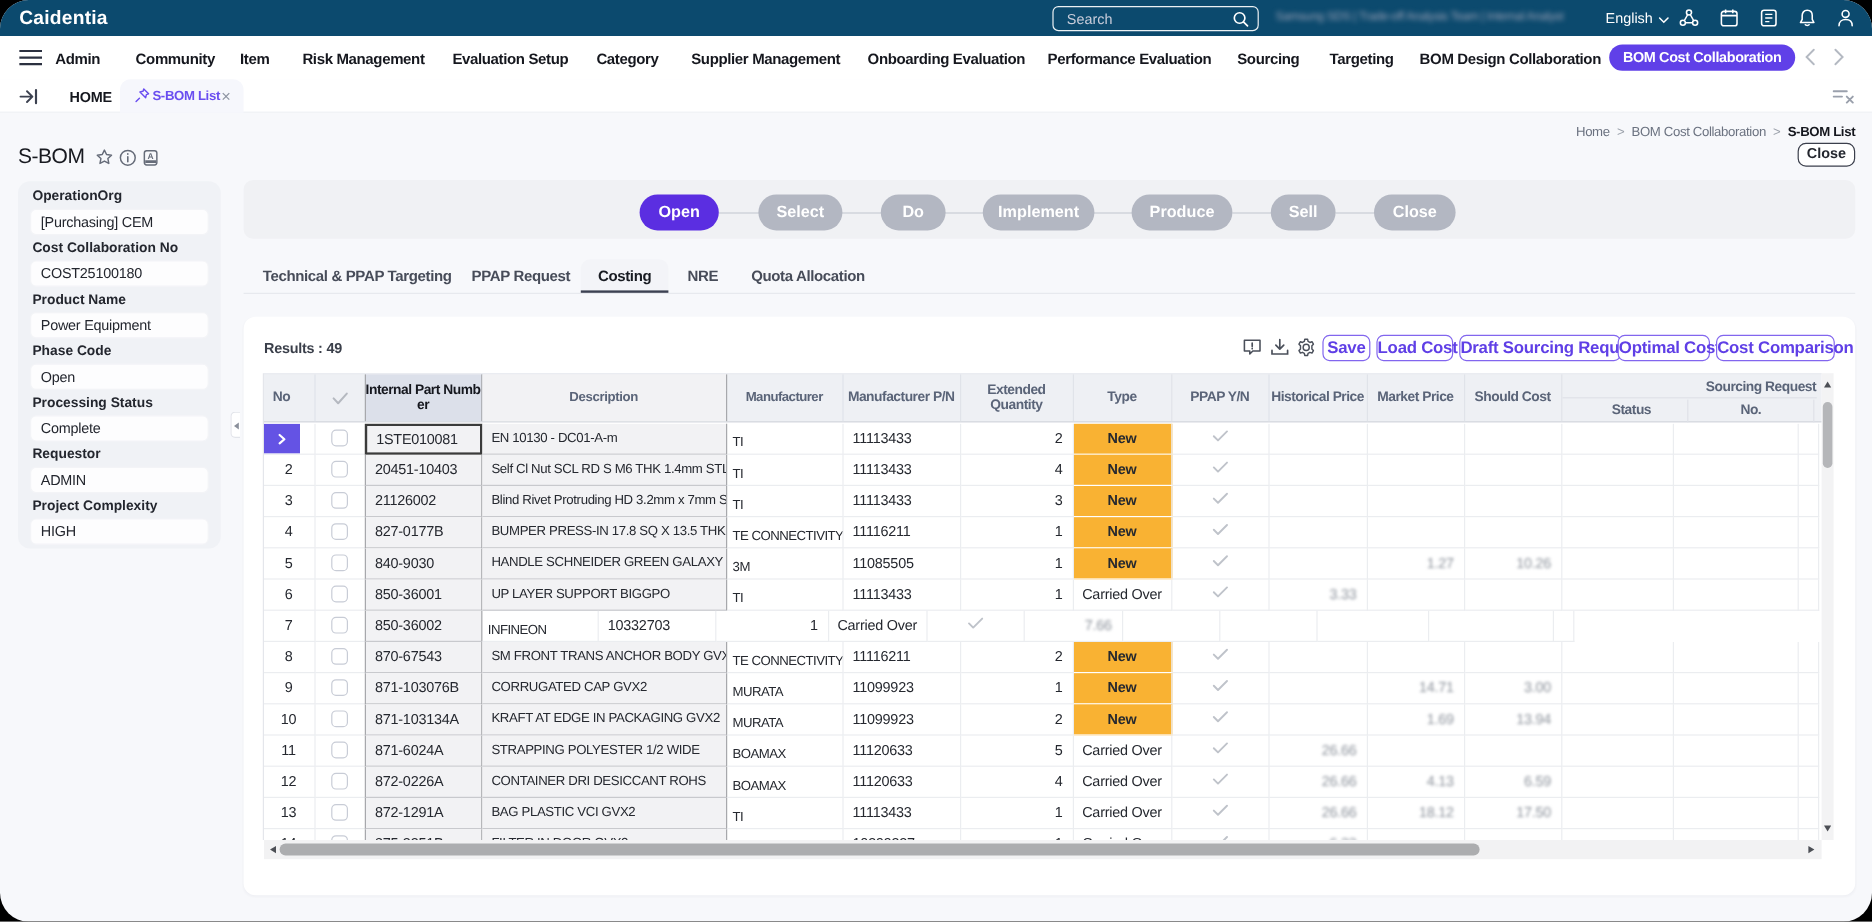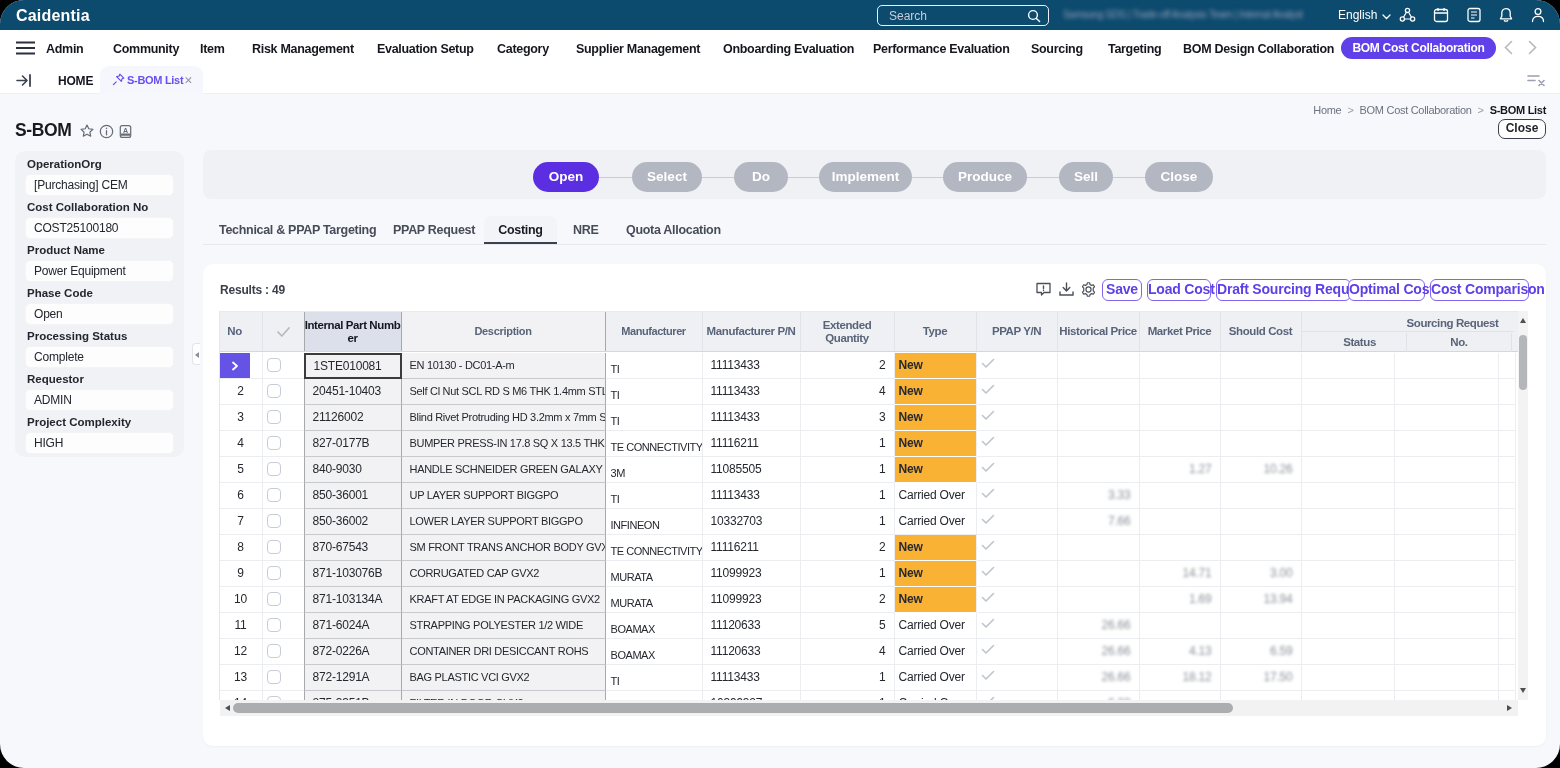--- a/index.html
+++ b/index.html
@@ -39,7 +39,7 @@
 .crumbs b { color:#15171e; }
 .crumbs .sep { color:#9aa0aa; margin:0 6px; }
 .closebtn { position:absolute; left:1498px; top:25px; width:48px; height:20px; border:1.5px solid #3b3f4c; border-radius:7px; background:#fff; text-align:center; line-height:17px; font-size:12px; font-weight:700; color:#23262e; }
-.sbomtitle { position:absolute; left:15px; top:26px; font-size:17.5px; font-weight:700; letter-spacing:-0.4px; color:#181a20; }
+.sbomtitle { position:absolute; left:15px; top:26px; font-size:17.5px; font-weight:400; letter-spacing:-0.4px; color:#181a20; }
 .sbicons { position:absolute; left:79px; top:29px; display:flex; gap:4px; align-items:center; }
 
 

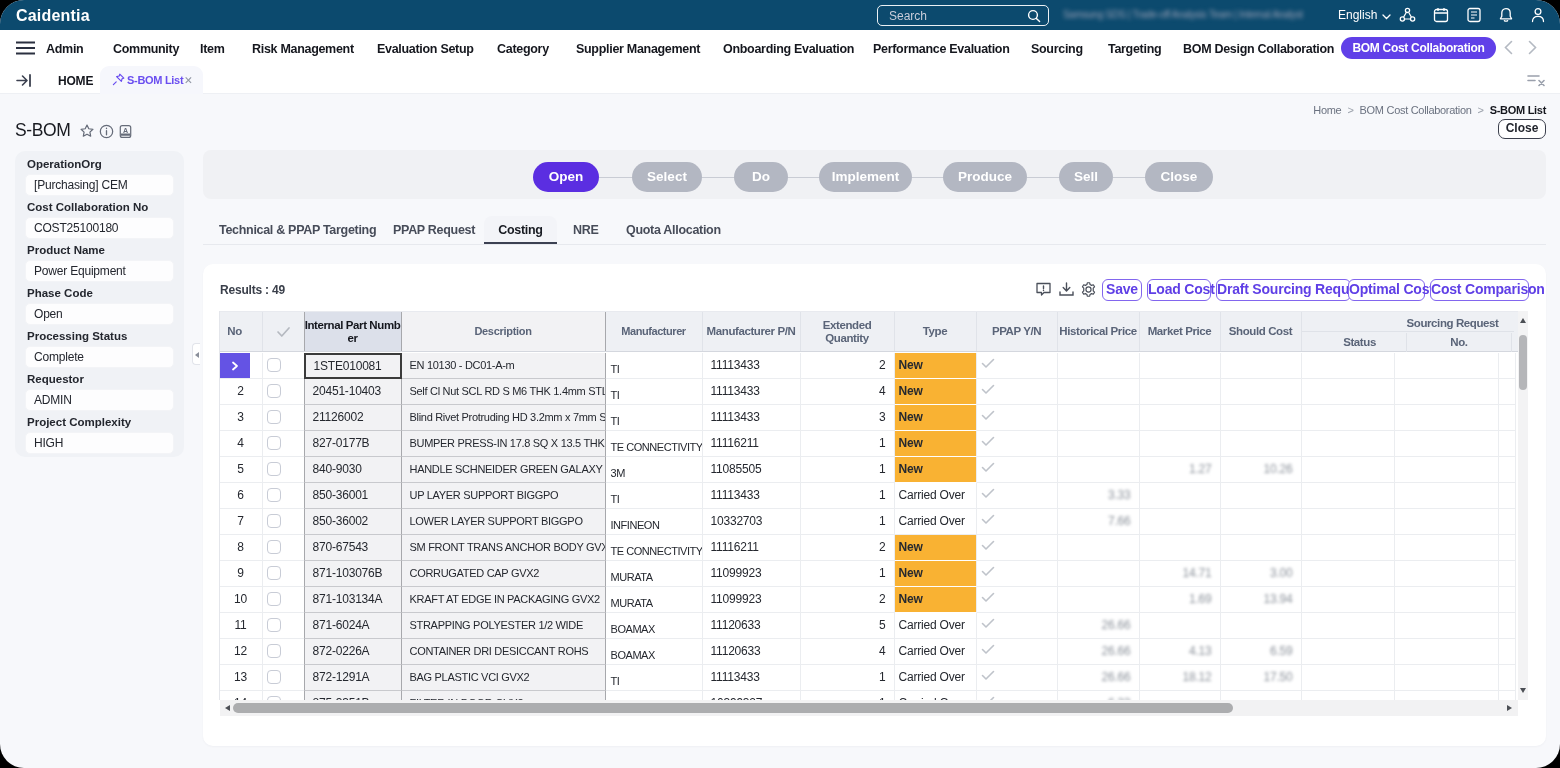--- a/index.html
+++ b/index.html
@@ -317,7 +317,7 @@
           <div class="th c11">Market Price</div>
           <div class="th c12">Should Cost</div>
           <div class="th grp" style="width:212px;border-right:none">
-            <div class="gtit" style="text-align:left"><span style="margin-left:105px">Sourcing Request</span></div>
+            <div class="gtit" style="text-align:right"><span style="margin-left:105px">Sourcing Request</span></div>
             <div class="gsub" style="left:0;width:93px;border-right:1px solid #dfe2e8">Status</div>
             <div class="gsub" style="left:94px;width:104px;border-right:1px solid #dfe2e8">No.</div>
           </div>

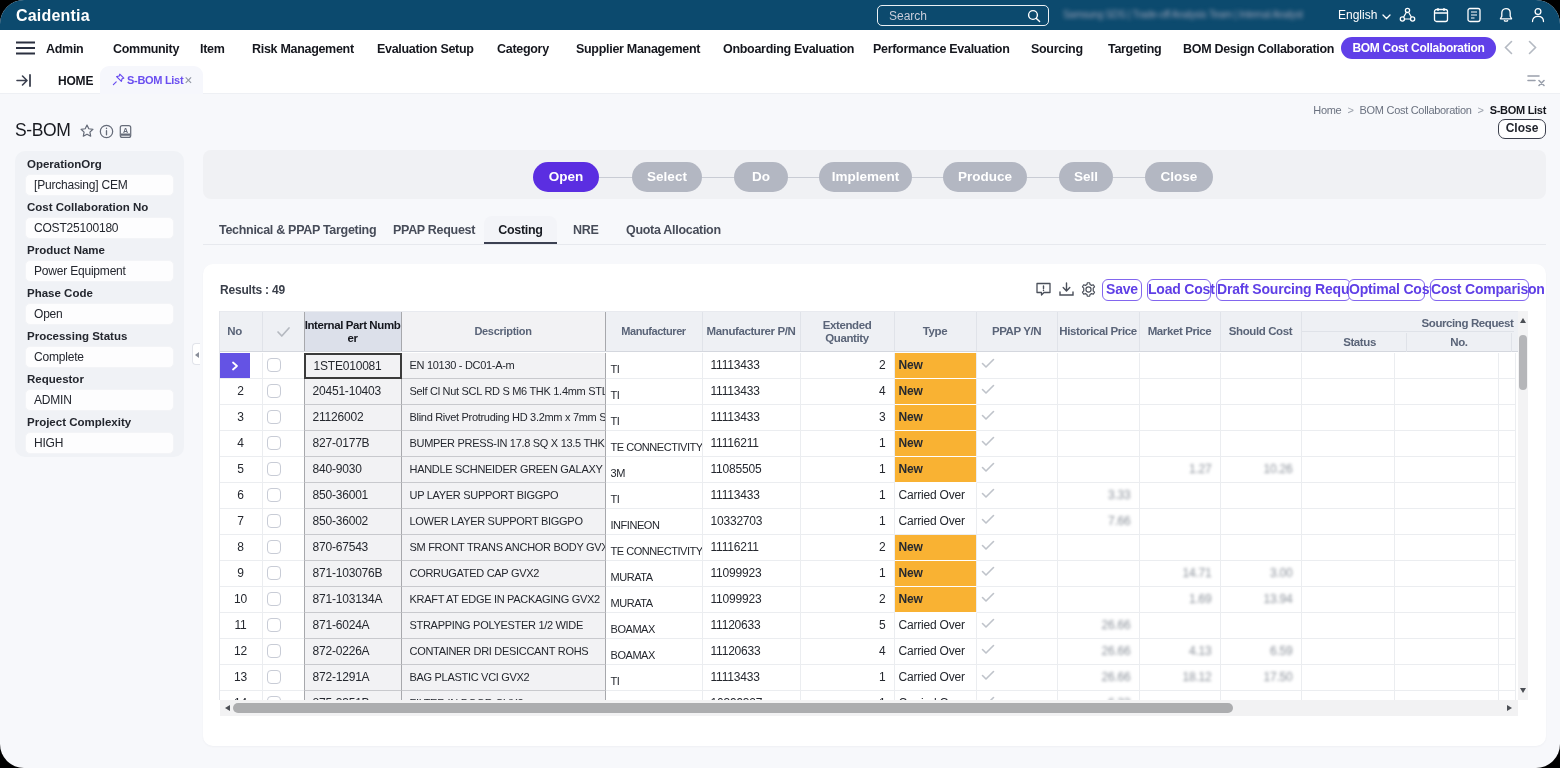--- a/index.html
+++ b/index.html
@@ -97,7 +97,7 @@
 .tr { display:flex; height:26px; }
 .td { height:26px; border-right:1px solid #ebedf0; border-bottom:1px solid #ebedf0; font-size:12px; letter-spacing:-0.2px; color:#25282f; line-height:25px; padding:0 8px; white-space:nowrap; overflow:hidden; }
 .cb { display:inline-block; width:14px; height:14px; border:1.2px solid #c8ccd6; border-radius:4px; background:#fff; margin-top:5px; vertical-align:top; }
-.td.cc { padding:0 4px; }
+.td.cc { text-align:center; padding:0 4px; }
 .td.rr { text-align:right; }
 .c1 { position:relative; text-align:center; padding:0 12px 0 0; }
 .c2 { border-right:none; }

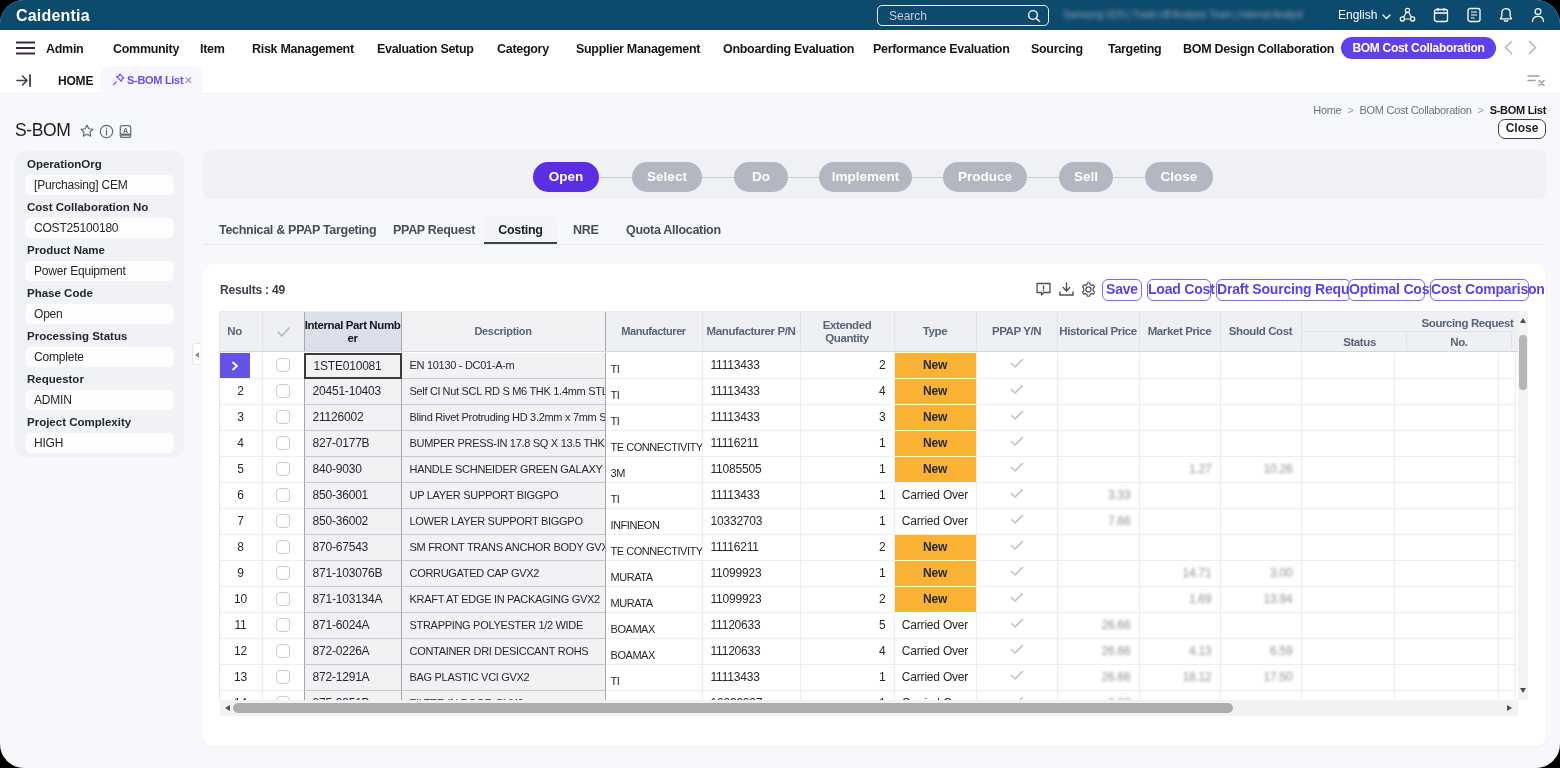--- a/index.html
+++ b/index.html
@@ -447,7 +447,6 @@
               <div class="td c1 cc">7</div>
               <div class="td c2 cc"><span class="cb"></span></div>
               <div class="td c3">850-36002</div>
-              <div class="td c4">LOWER LAYER SUPPORT BIGGPO</div>
               <div class="td c5">INFINEON</div>
               <div class="td c6">10332703</div>
               <div class="td c7 rr">1</div>

